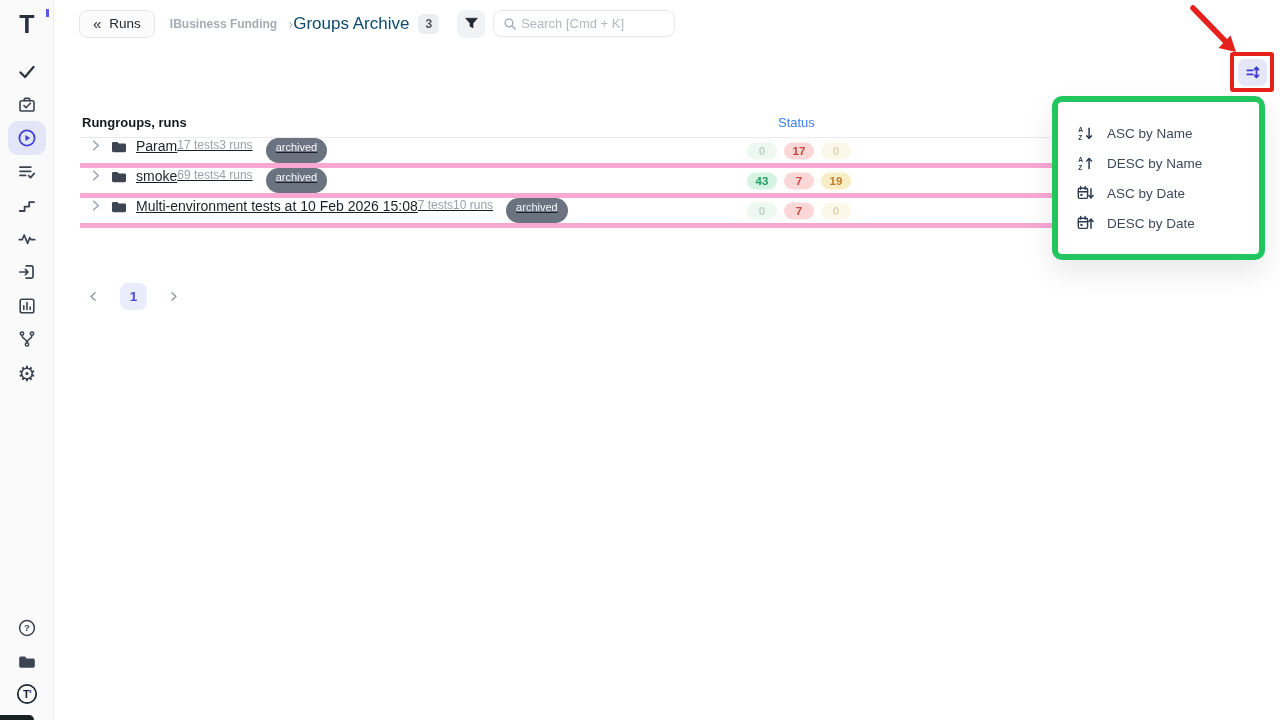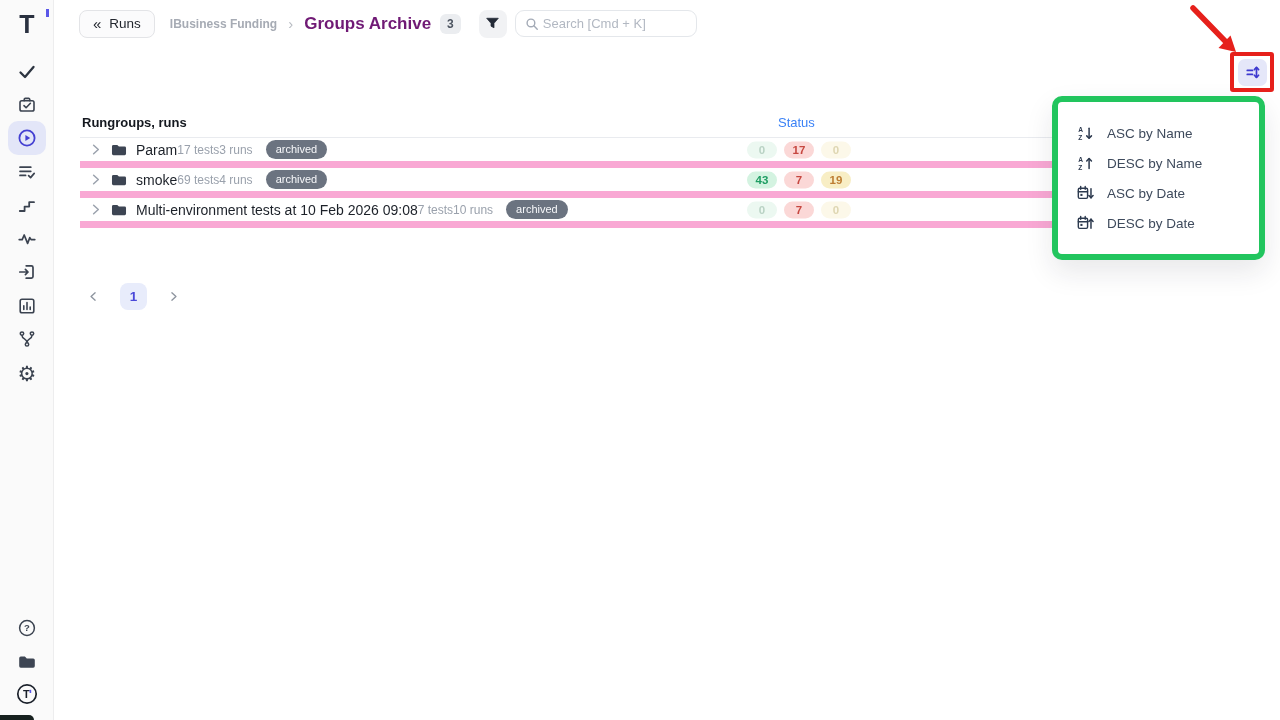--- a/index.html
+++ b/index.html
@@ -31,7 +31,7 @@
   .back-chevrons { font-size:15px; color:#22262e; line-height:1; }
   .crumb-project { margin-left:15px; font-size:12px; font-weight:600; color:#a6abb4; }
   .crumb-sep { margin-left:11px; font-size:15px; color:#b7bbc2; }
-  .crumb-current { margin-left:11px; font-size:17px; font-weight:700; color:#701a75; }
+  .crumb-current { font-size:17px; font-weight:400; color:#0c4a6e; }
   .crumb-count { margin-left:9px; background:#ebedf0; color:#4b535f; font-size:12px;
     font-weight:600; border-radius:6px; padding:3px 7px; }
   .filter-btn { margin-left:18px; width:28px; height:28px; background:#f1f2f4;

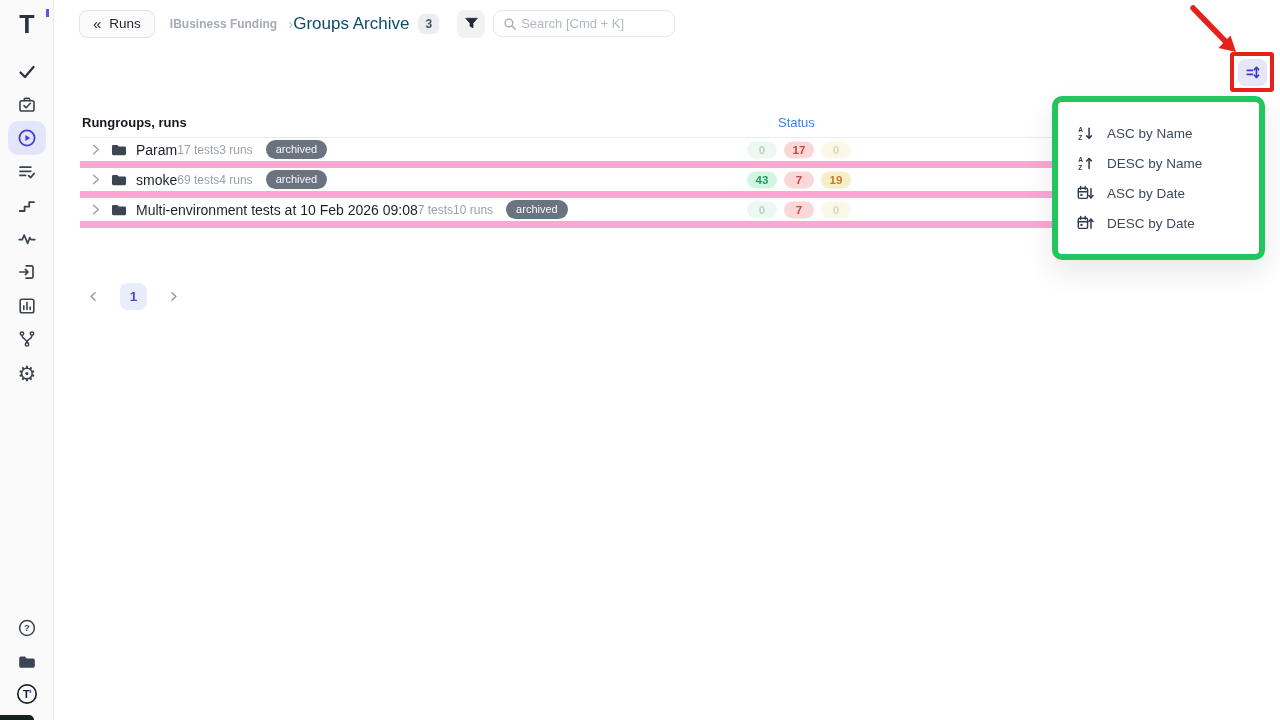--- a/index.html
+++ b/index.html
@@ -68,8 +68,8 @@
   .thead { position:relative; height:25px; border-bottom:1px solid #e9ebef; }
   .thead-title { position:absolute; left:2px; top:2px; font-size:13px; font-weight:700; color:#14181f;text-align:center; }
   .thead-status { position:absolute; left:698px; top:2px; font-size:13px; font-weight:400; color:#3b82f6; }
-  .trow { position:relative; height:30px; display:flex; align-items:center;
-    border-bottom:7px solid #f9a8d4; }
+  .trow { position:relative; height:30px; display:flex; 
+    border-bottom:5px solid #f9a8d4;text-decoration:underline; }
   .row-chevron { margin-left:8px; width:15px; height:15px; display:flex; align-items:center;
     justify-content:center; cursor:pointer; flex:none; }
   .row-folder { margin-left:7px; width:18px; height:18px; flex:none; }

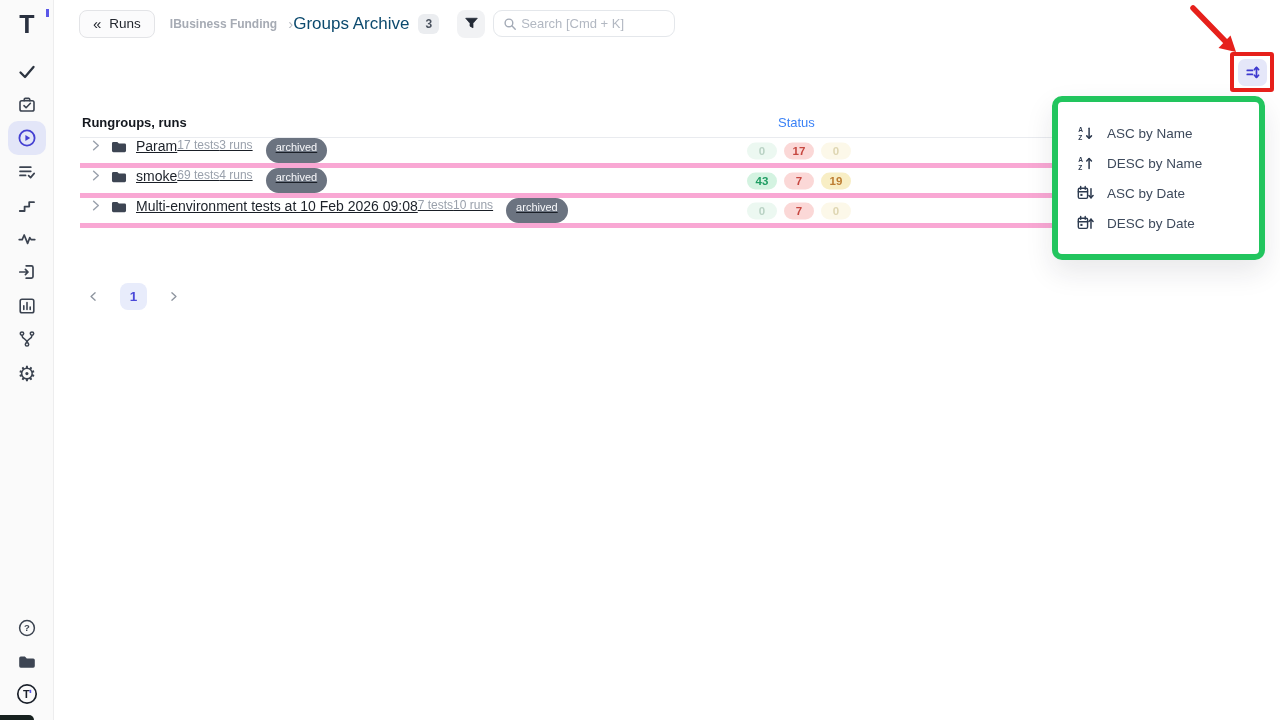--- a/index.html
+++ b/index.html
@@ -332,7 +332,7 @@
       <svg class="row-folder" viewBox="0 0 20 20">
         <path d="M2.2 6 a1.6 1.6 0 0 1 1.6 -1.6 h4.3 l1.8 1.8 h6.3 a1.6 1.6 0 0 1 1.6 1.6 v6.4 a1.6 1.6 0 0 1 -1.6 1.6 H3.8 a1.6 1.6 0 0 1 -1.6 -1.6 Z" fill="#3d4553"></path>
         </svg>
-      <span class="row-name">Multi-environment tests at 10 Feb 2026 09:08</span>
+      <span class="row-name">Multi-environment tests at 10 Feb 2026 15:08</span>
       <span class="row-meta">7 tests</span>
       <span class="row-meta">10 runs</span>
       <span class="badge-archived">archived</span>

